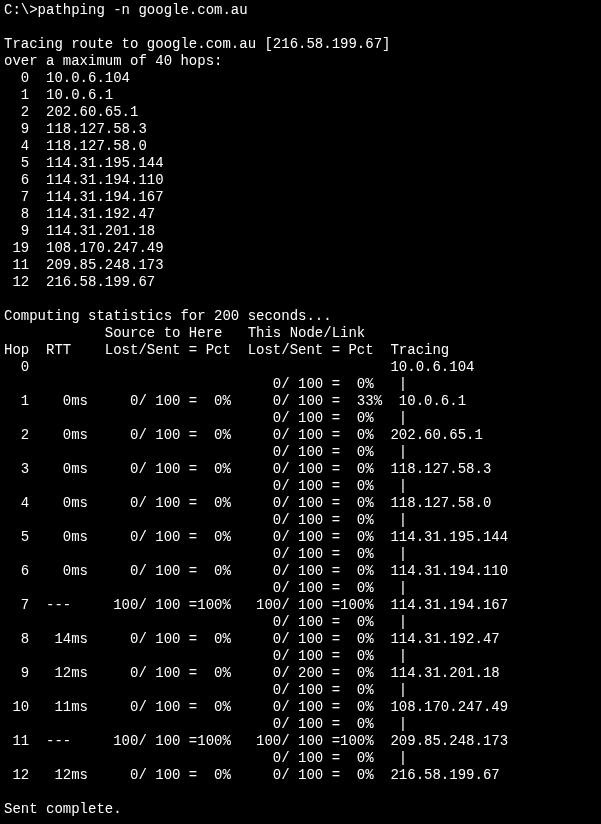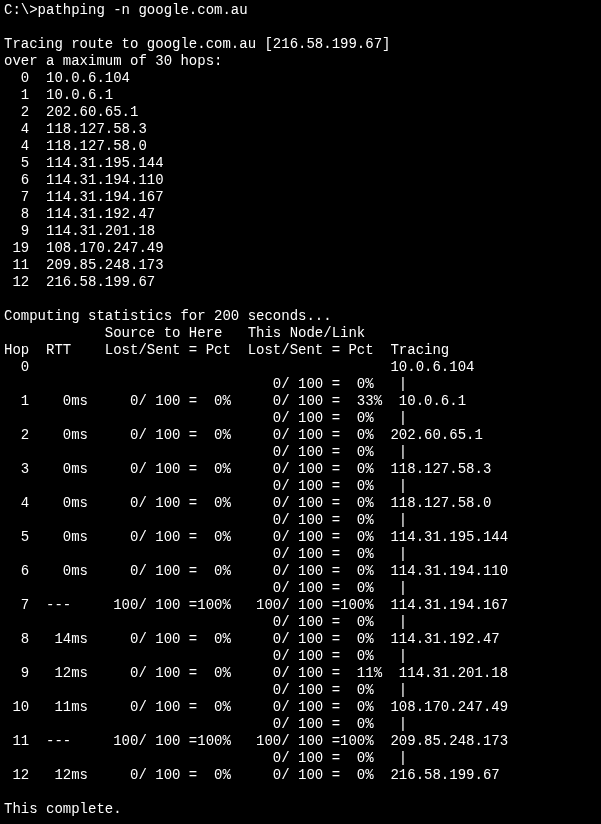--- a/index.html
+++ b/index.html
@@ -24,7 +24,7 @@
 <div id="terminal"><span>C:\&gt;</span><span>pathping -n google.com.au</span>
 <span></span>
 <span>Tracing route to google.com.au [216.58.199.67]</span>
-<span>over a maximum of 30 hops:</span>
+<span>over a maximum of 40 hops:</span>
 <span>  0  10.0.6.104</span>
 <span>  1  10.0.6.1</span>
 <span>  2  202.60.65.1</span>

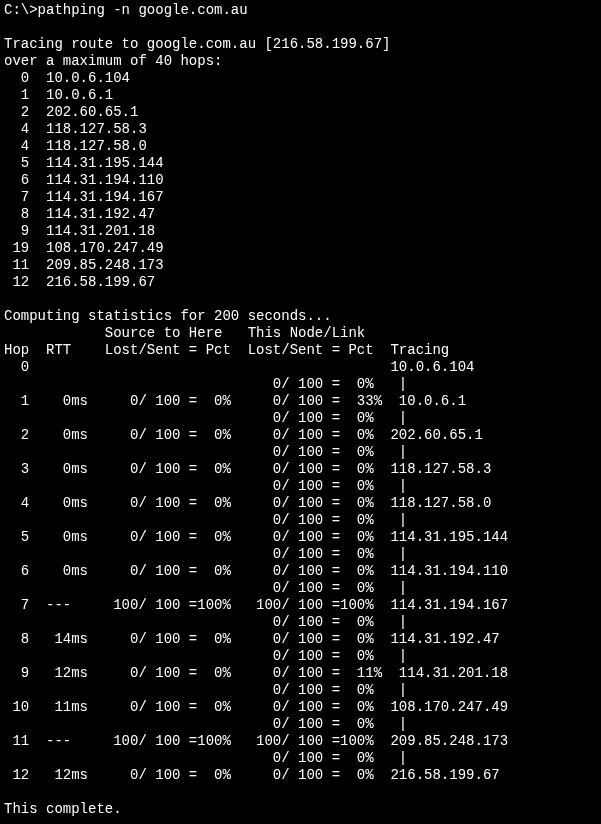--- a/index.html
+++ b/index.html
@@ -28,7 +28,7 @@
 <span>  0  10.0.6.104</span>
 <span>  1  10.0.6.1</span>
 <span>  2  202.60.65.1</span>
-<span>  4  118.127.58.3</span>
+<span>  9  118.127.58.3</span>
 <span>  4  118.127.58.0</span>
 <span>  5  114.31.195.144</span>
 <span>  6  114.31.194.110</span>

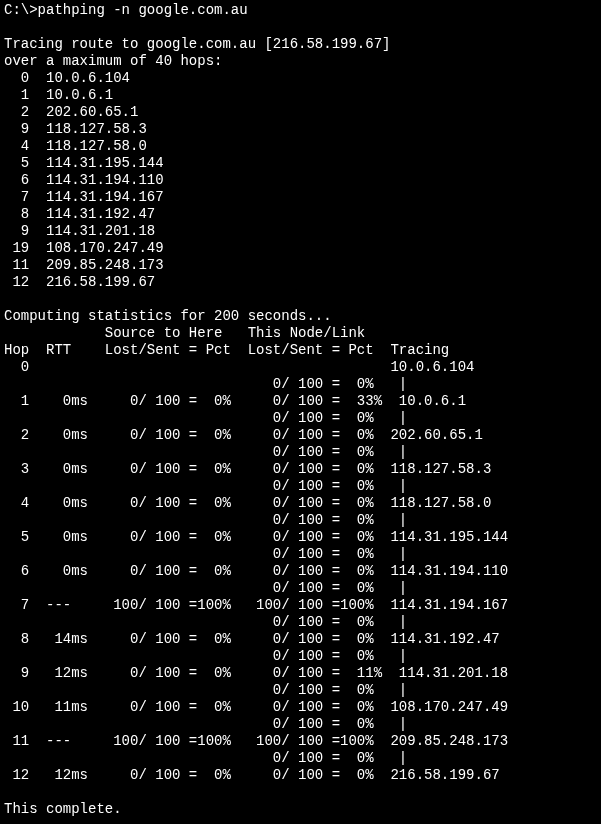--- a/index.html
+++ b/index.html
@@ -60,7 +60,7 @@
 <span>                                0/ 100 =  0%   |</span>
 <span>  8   14ms     0/ 100 =  0%     0/ 100 =  0%  114.31.192.47</span>
 <span>                                0/ 100 =  0%   |</span>
-<span>  9   12ms     0/ 100 =  0%     0/ 100 =  11%  114.31.201.18</span>
+<span>  9   12ms     0/ 100 =  0%     0/ 200 =  0%  114.31.201.18</span>
 <span>                                0/ 100 =  0%   |</span>
 <span> 10   11ms     0/ 100 =  0%     0/ 100 =  0%  108.170.247.49</span>
 <span>                                0/ 100 =  0%   |</span>

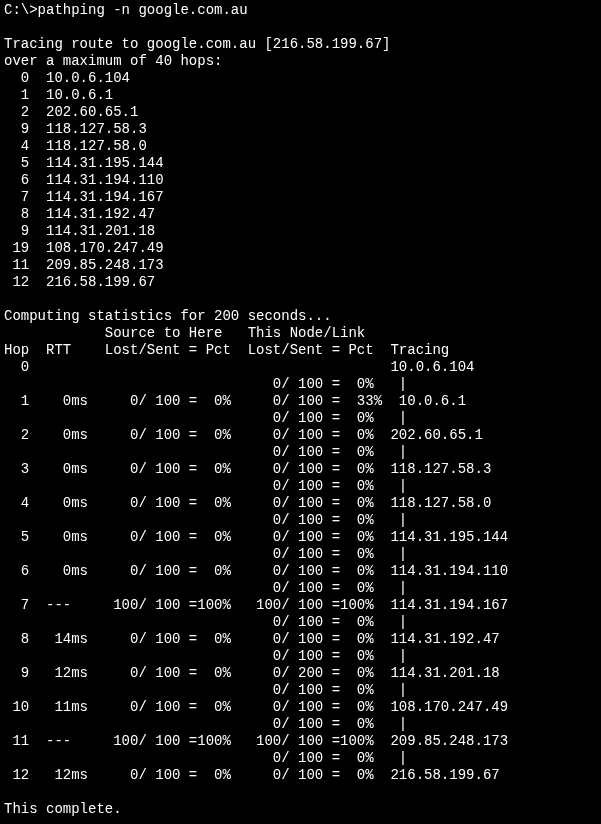--- a/index.html
+++ b/index.html
@@ -68,7 +68,7 @@
 <span>                                0/ 100 =  0%   |</span>
 <span> 12   12ms     0/ 100 =  0%     0/ 100 =  0%  216.58.199.67</span>
 <span></span>
-<span>This complete.</span>
+<span>Sent complete.</span>
 <span></span>
 </div>
 

